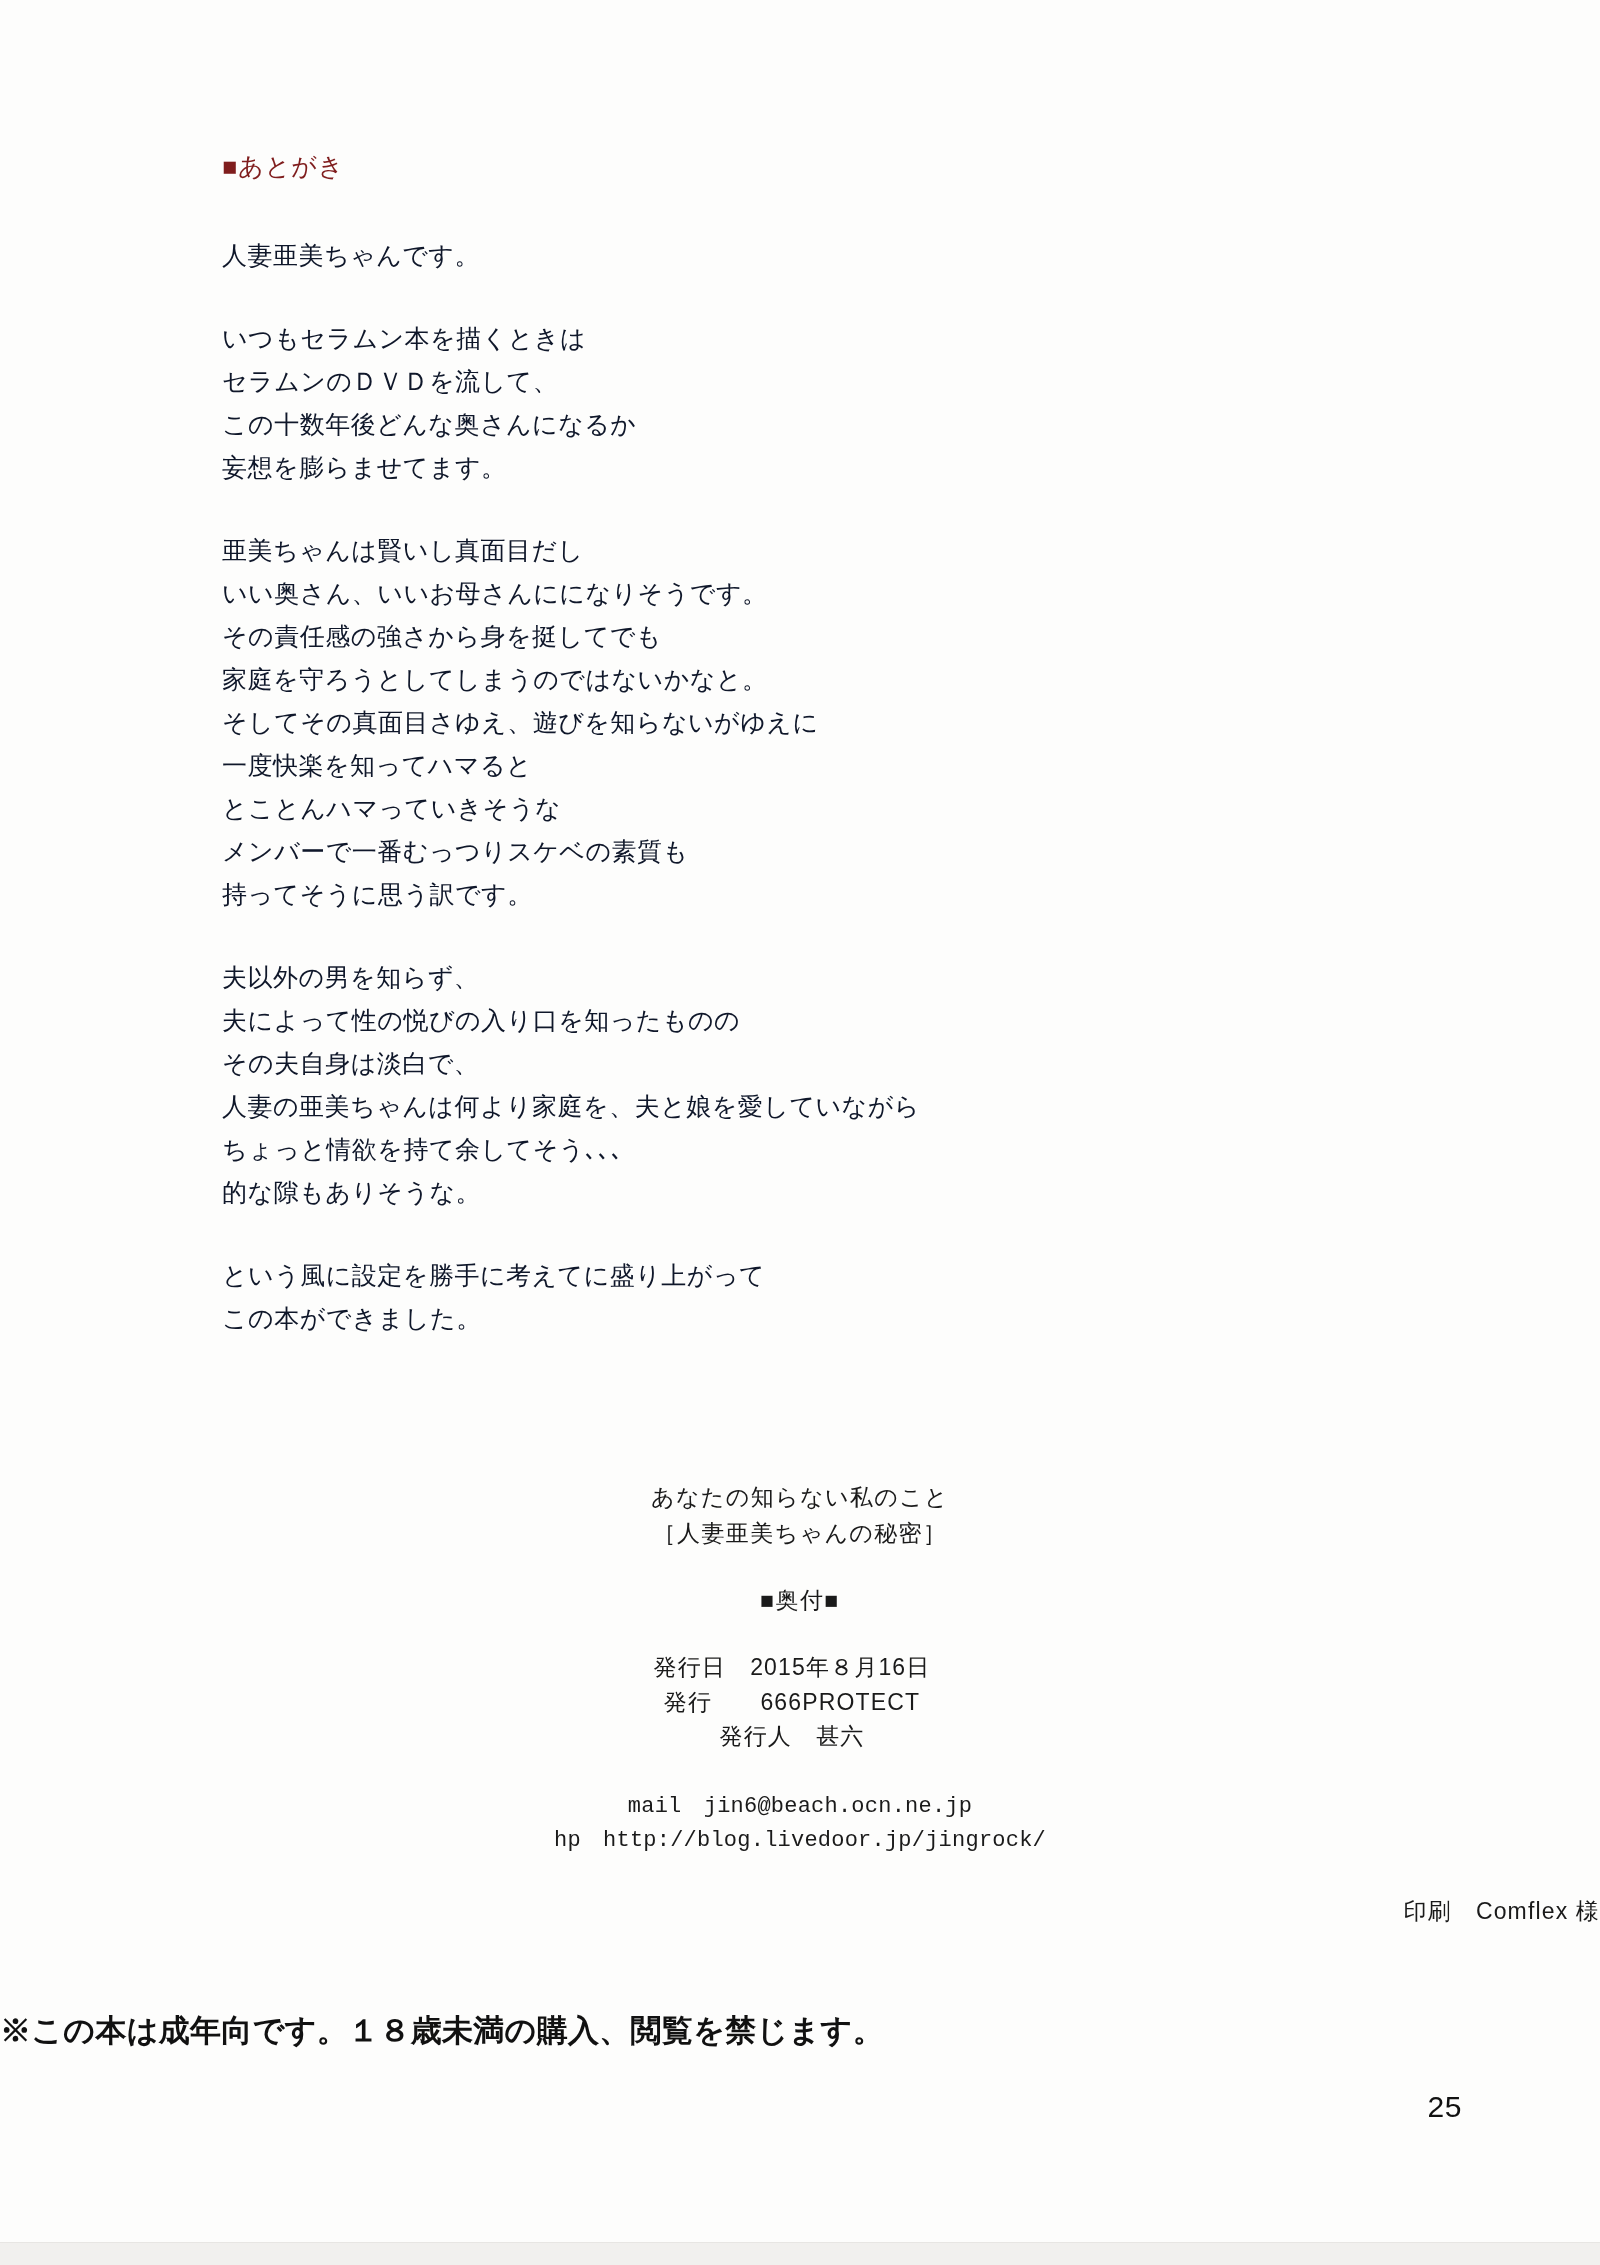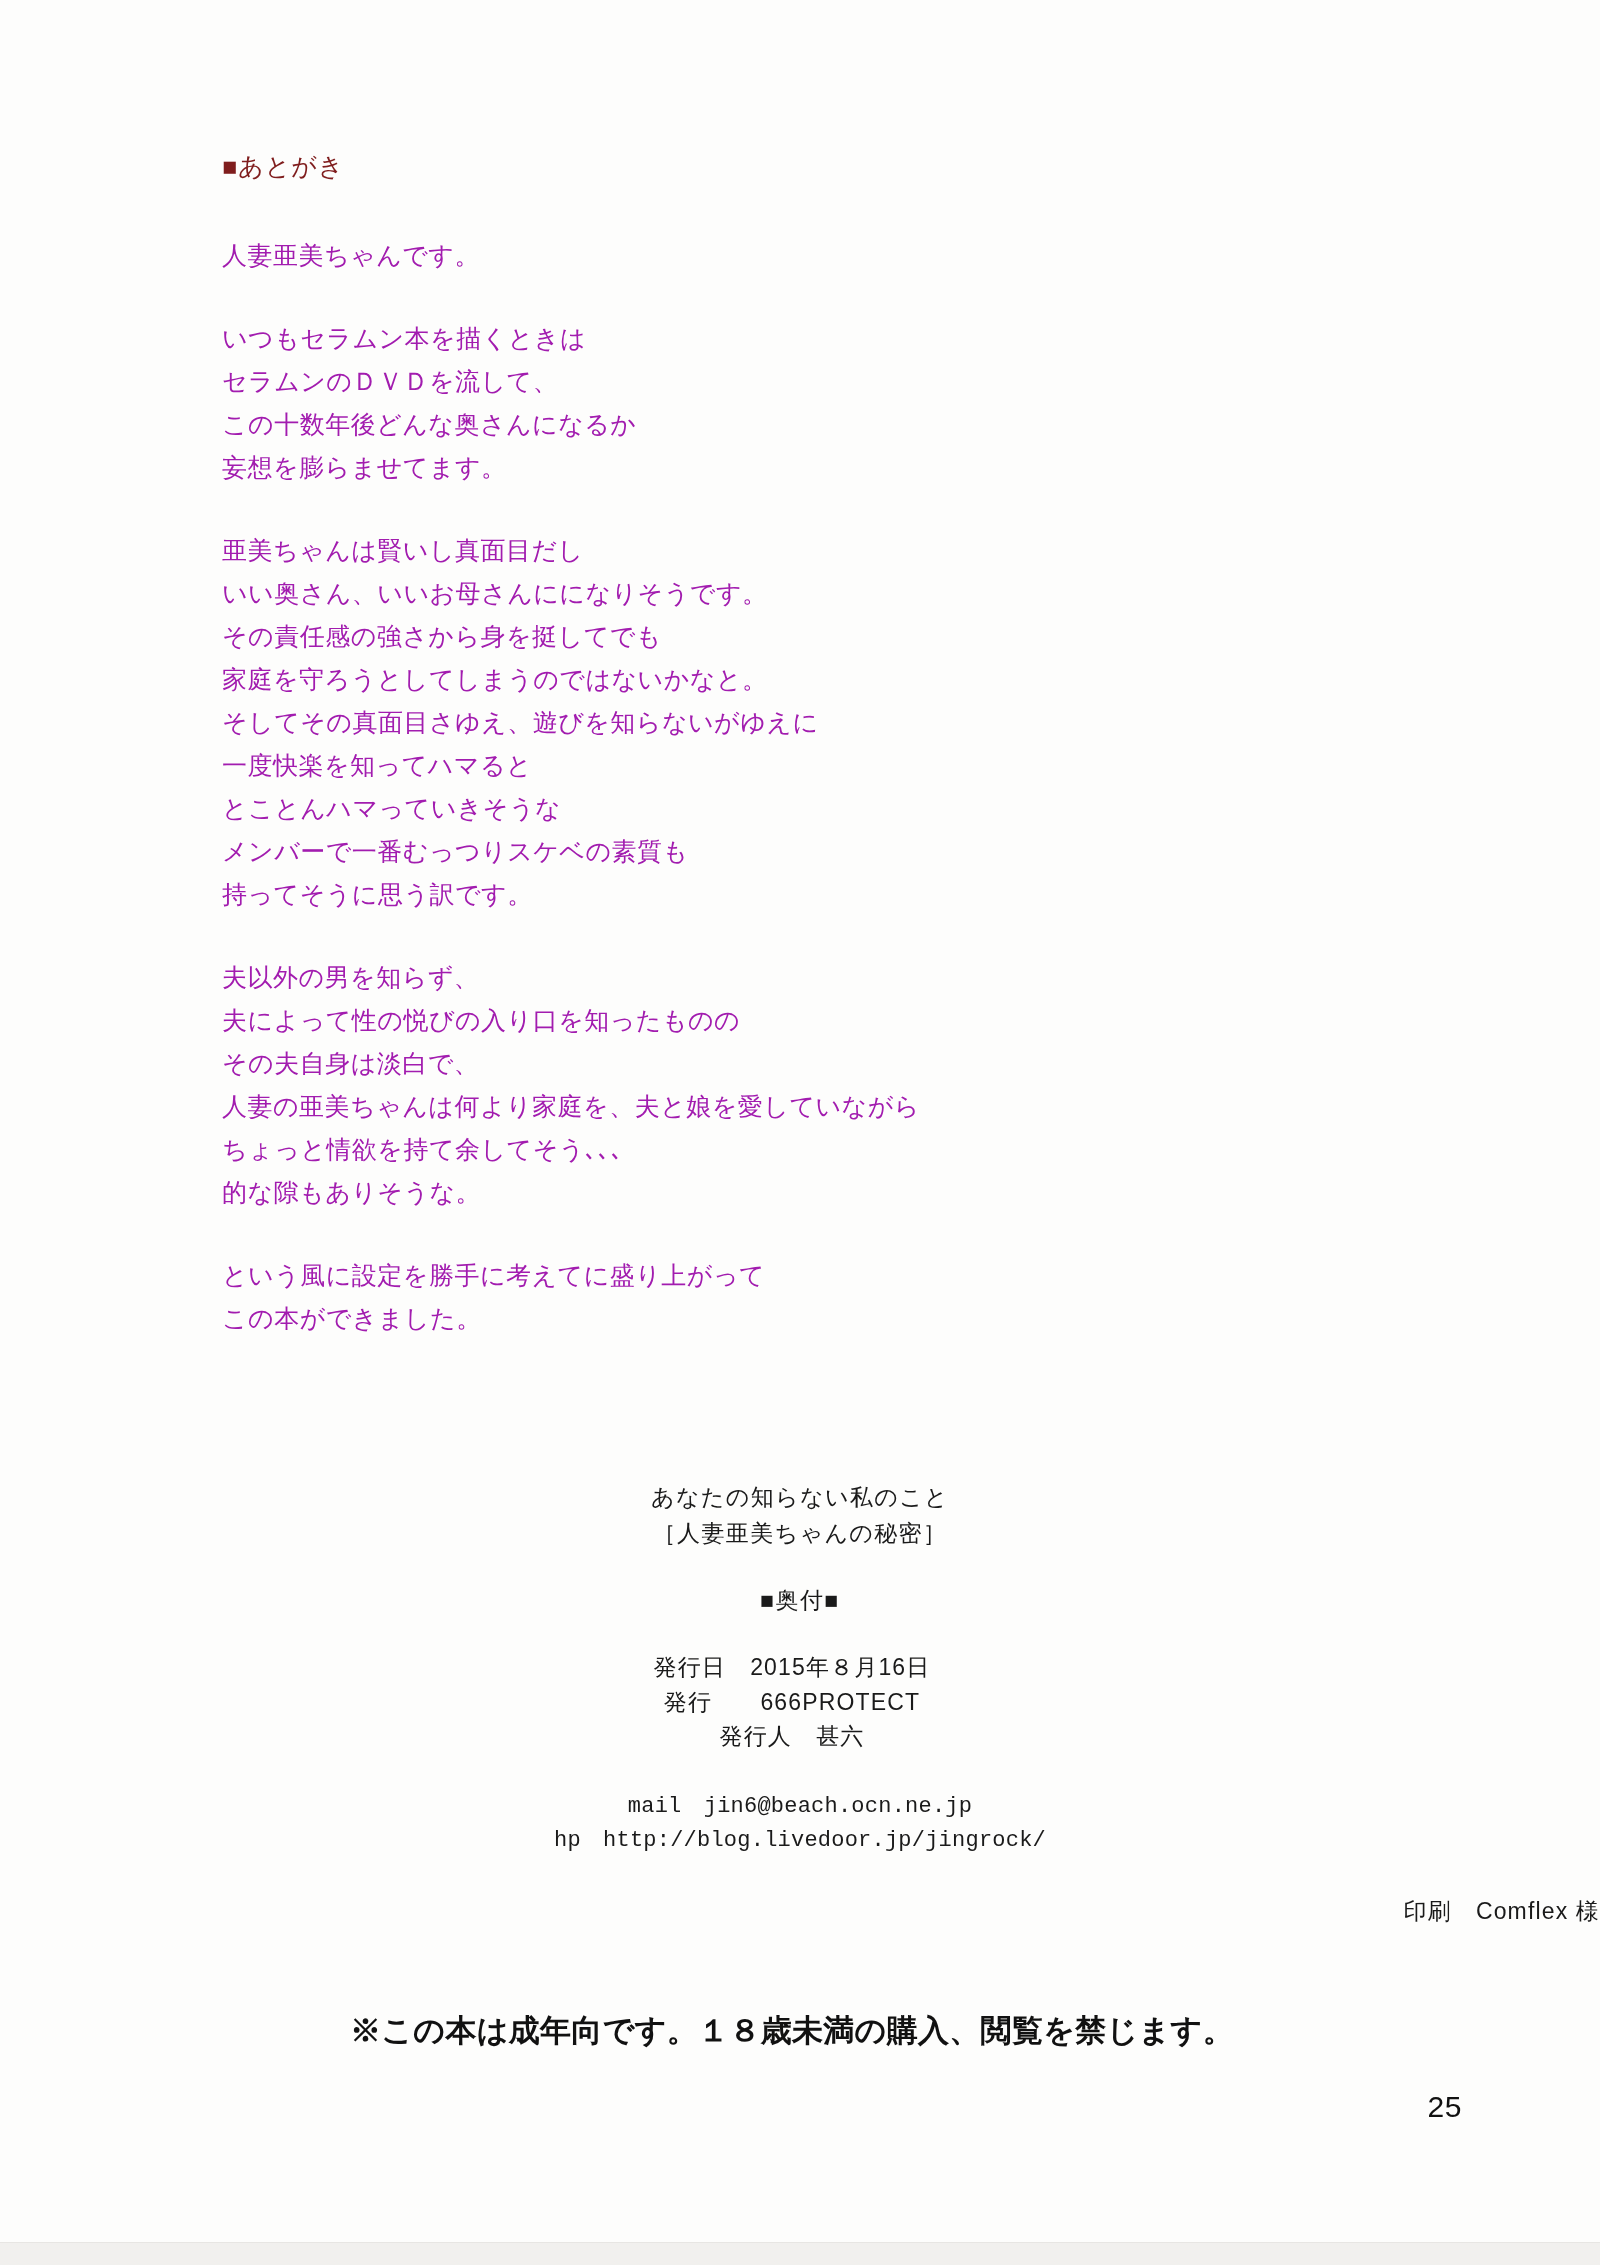--- a/index.html
+++ b/index.html
@@ -49,7 +49,7 @@
     line-height: 1.72;
     letter-spacing: 0.02em;
     margin: 0 0 40px 0;
-    color: #a21caf;
+    color: #0f172a;
   }
   .para:last-child { margin-bottom: 0; }
   .para .ln { display: block; white-space: pre; }

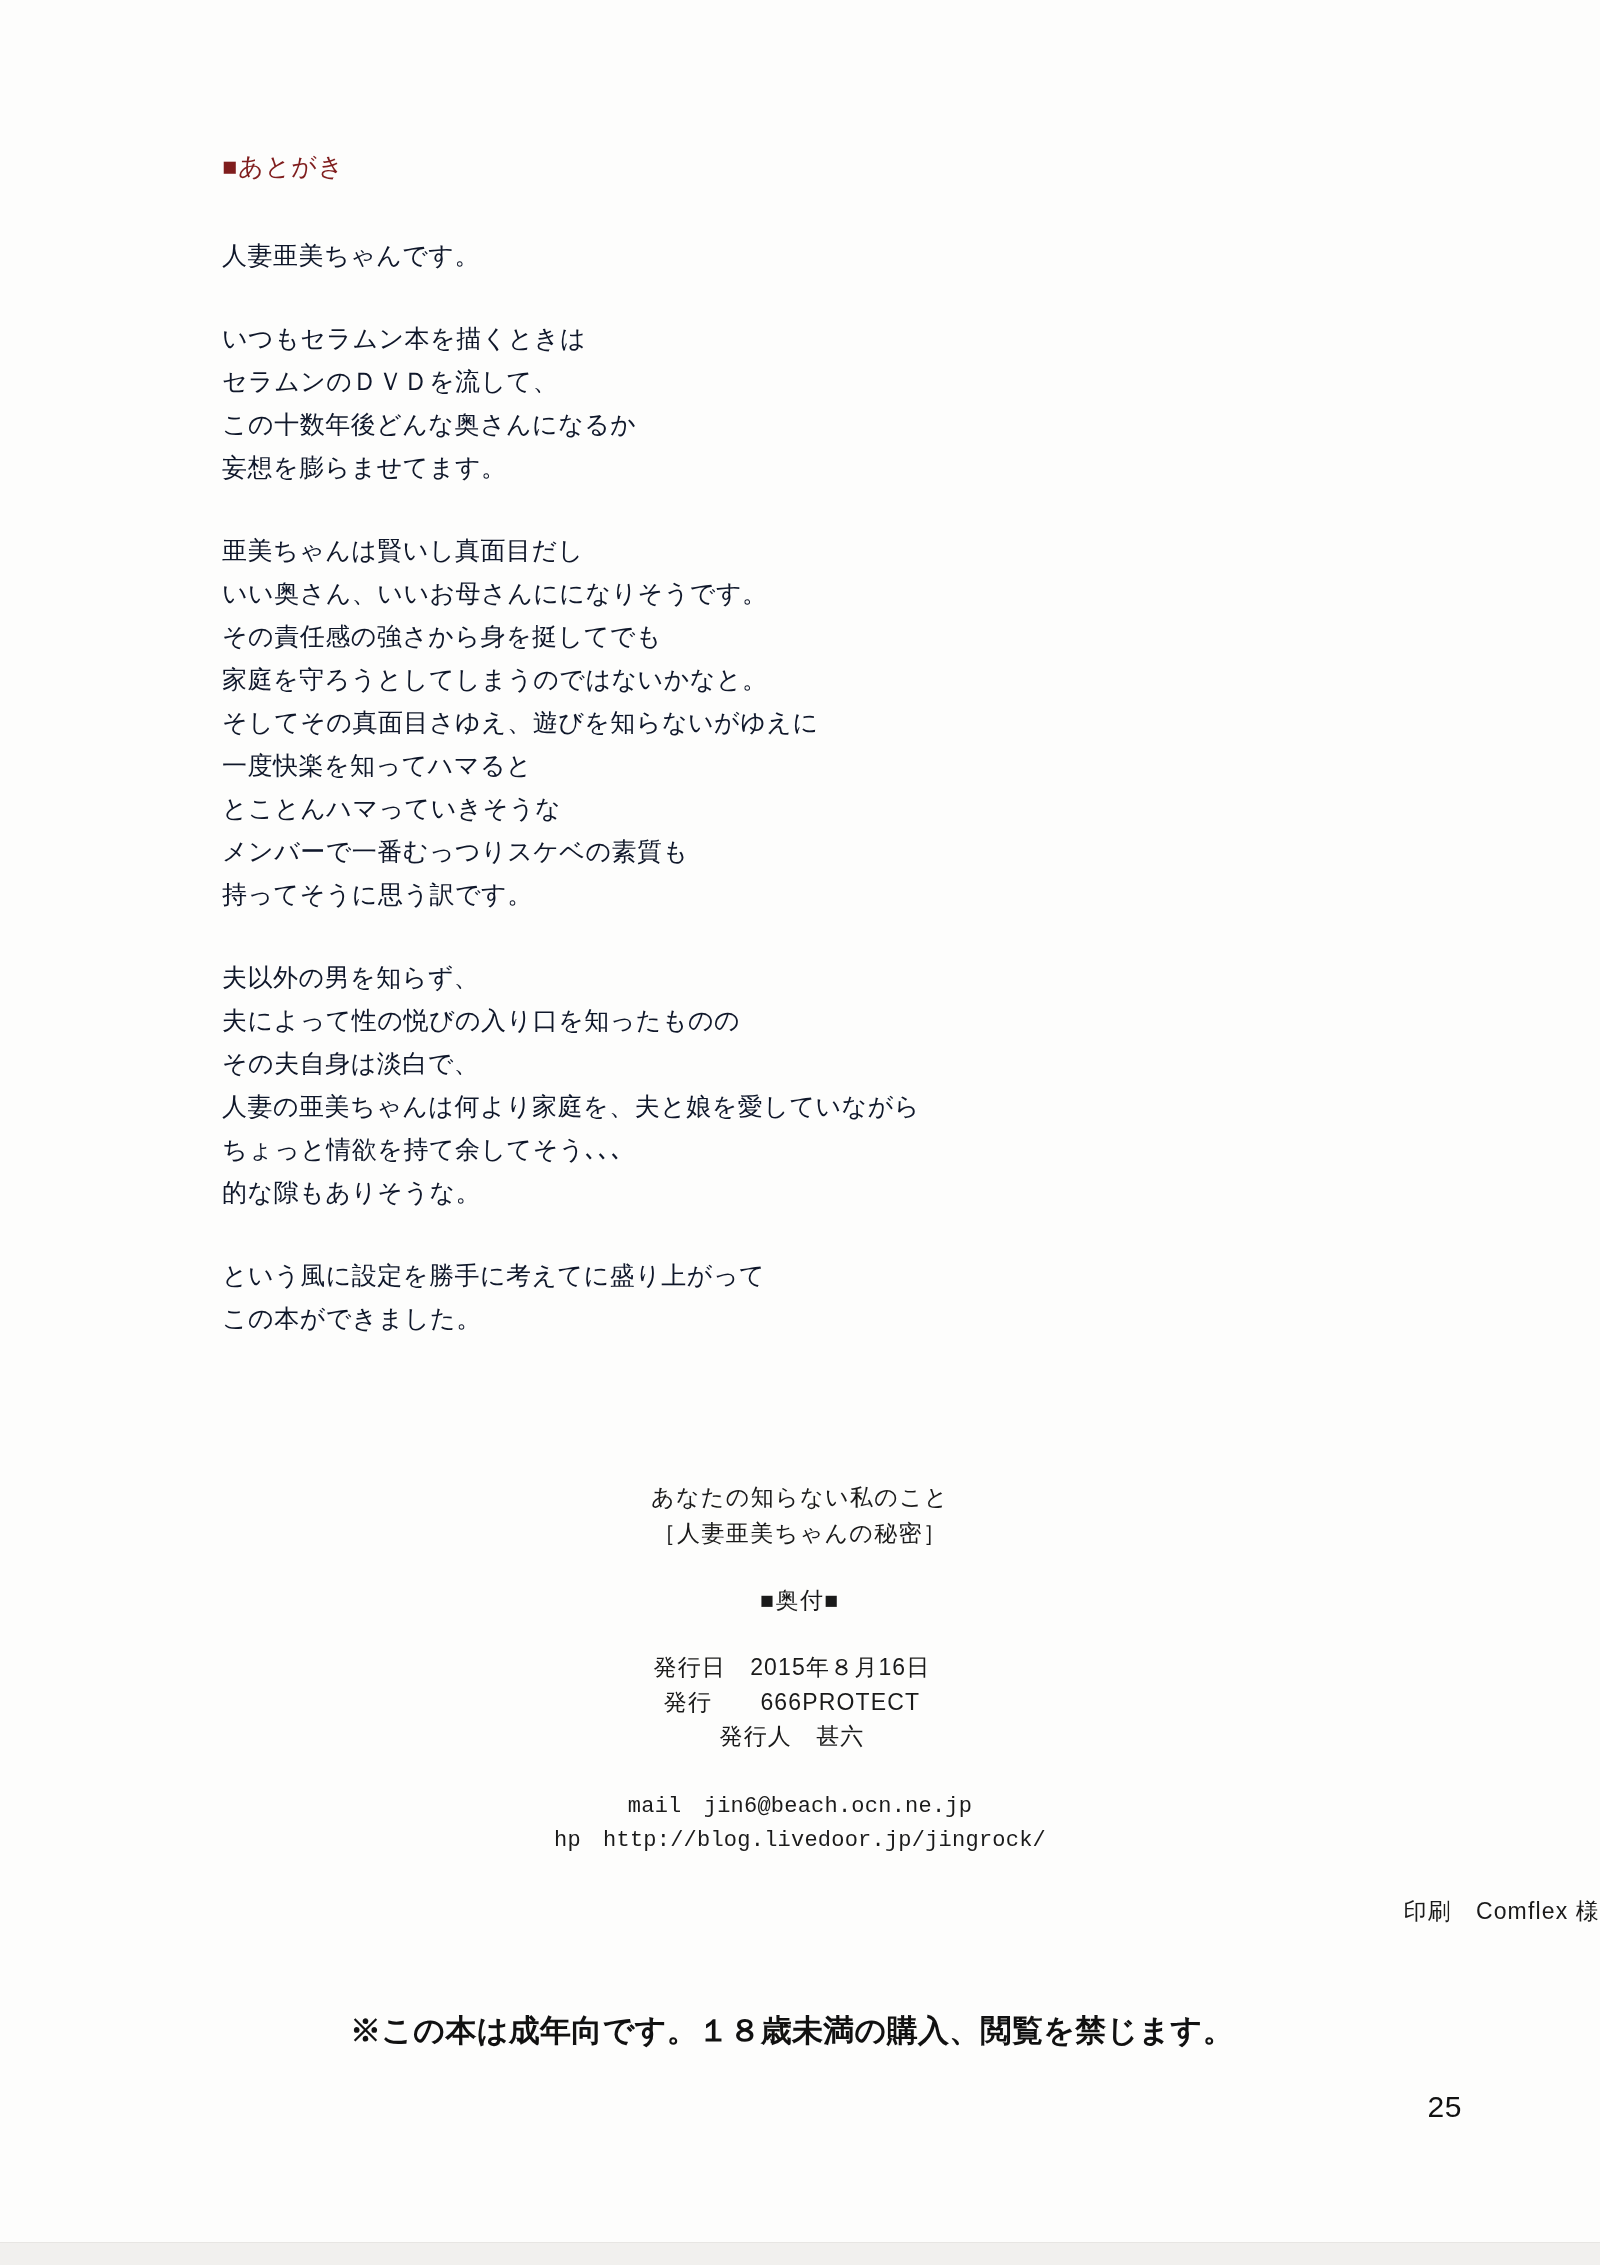--- a/index.html
+++ b/index.html
@@ -101,7 +101,6 @@
     left: 0;
     right: 16px;
     top: 2010px;
-    text-align: center;
     font-size: 31px;
     font-weight: bold;
     letter-spacing: 0.01em;

